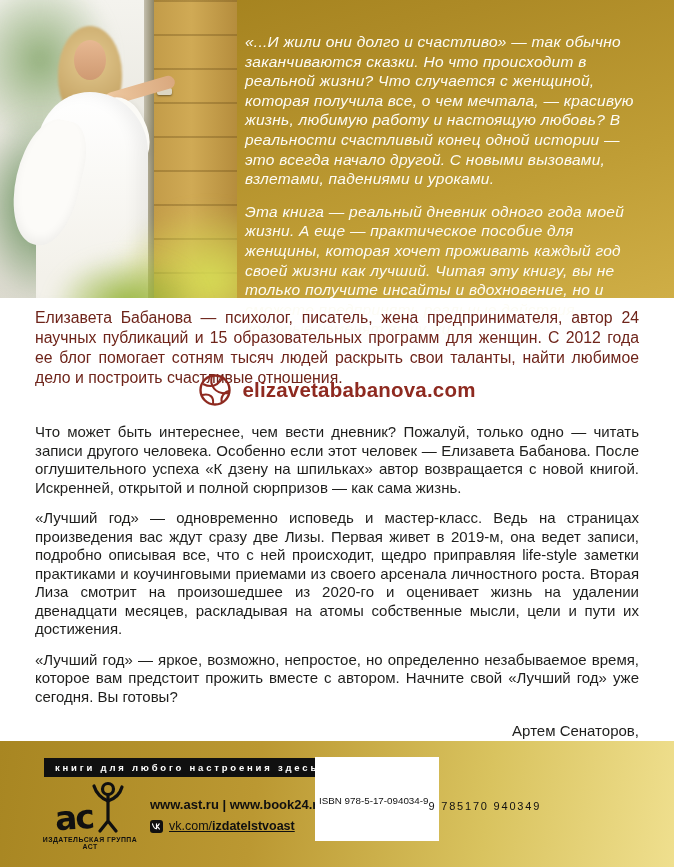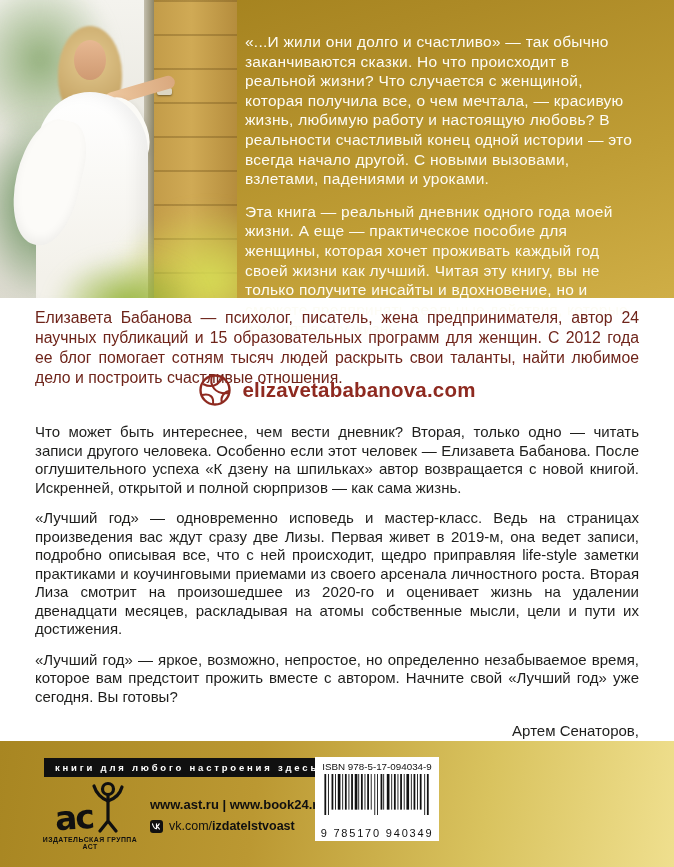--- a/index.html
+++ b/index.html
@@ -16,7 +16,7 @@
     position:absolute; left:245px; top:32px; width:399px;
     color:#fdfcf5; font-size:15.5px; line-height:19.6px; letter-spacing:.25px;
   }
-  .top-text p { margin:0 0 13px 0; }
+  .top-text p { margin:0 0 13px 0;font-style:italic; }
   
   .photo { position:absolute; left:0; top:0; width:237px; height:298px; overflow:hidden;
            background:linear-gradient(180deg,#f4f3ee 0%,#e6e4db 60%,#dcdacf 100%); }

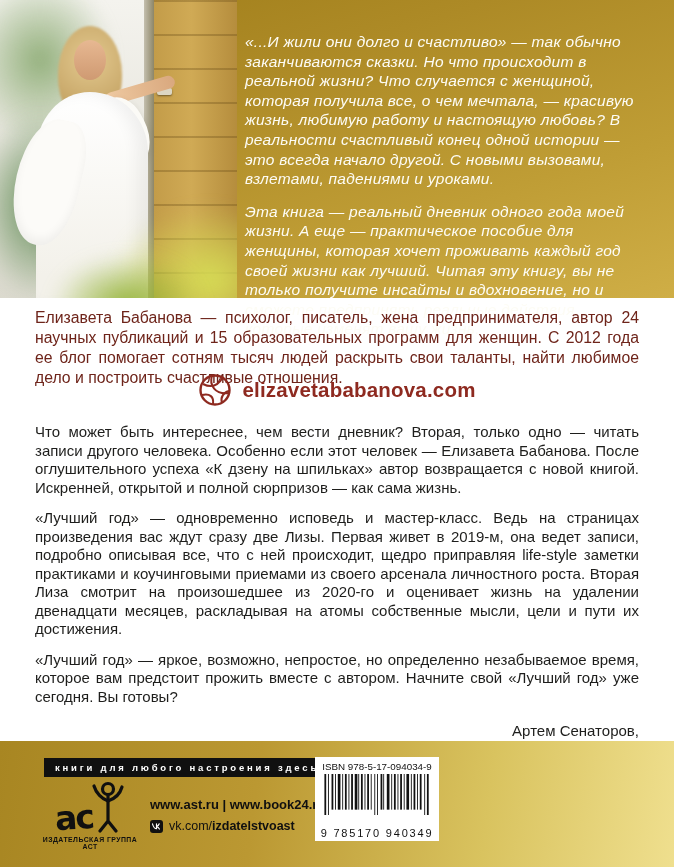--- a/index.html
+++ b/index.html
@@ -148,7 +148,7 @@
   </div>
 
   <div class="body-copy">
-    <p>Что может быть интереснее, чем вести дневник? Вторая, только одно — читать записи другого человека. Особенно если этот человек — Елизавета Бабанова. После оглушительного успеха «К дзену на шпильках» автор возвращается с новой книгой. Искренней, открытой и полной сюрпризов — как сама жизнь.</p>
+    <p>Что может быть интереснее, чем вести дневник? Пожалуй, только одно — читать записи другого человека. Особенно если этот человек — Елизавета Бабанова. После оглушительного успеха «К дзену на шпильках» автор возвращается с новой книгой. Искренней, открытой и полной сюрпризов — как сама жизнь.</p>
     <p>«Лучший год» — одновременно исповедь и мастер-класс. Ведь на страницах произведения вас ждут сразу две Лизы. Первая живет в 2019-м, она ведет записи, подробно описывая все, что с ней происходит, щедро приправляя life-style заметки практиками и коучинговыми приемами из своего арсенала личностного роста. Вторая Лиза смотрит на произошедшее из 2020-го и оценивает жизнь на удалении двенадцати месяцев, раскладывая на атомы собственные мысли, цели и пути их достижения.</p>
     <p>«Лучший год» — яркое, возможно, непростое, но определенно незабываемое время, которое вам предстоит прожить вместе с автором. Начните свой «Лучший год» уже сегодня. Вы готовы?</p>
     <div class="attribution">

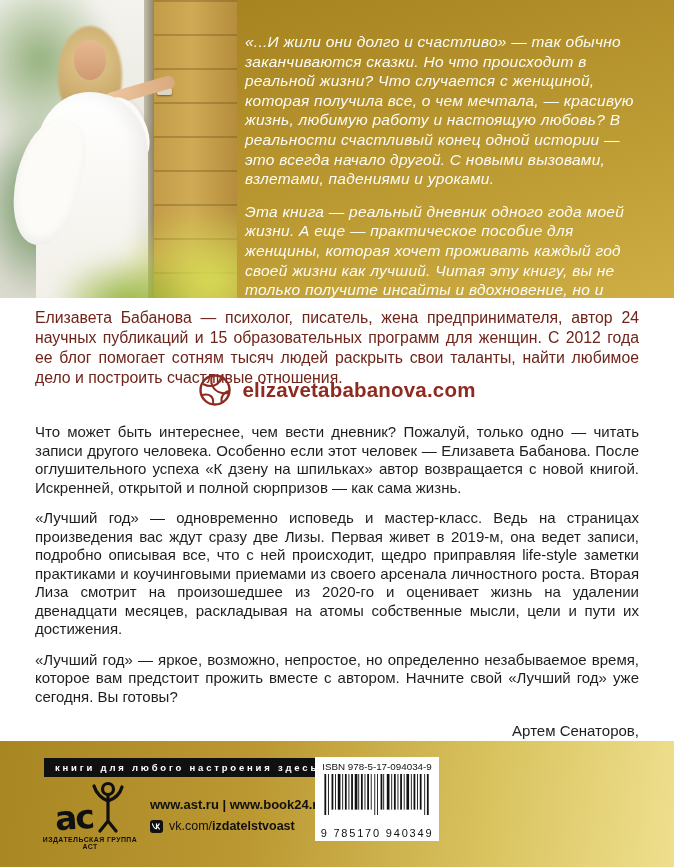--- a/index.html
+++ b/index.html
@@ -96,7 +96,7 @@
     display:flex; align-items:center; justify-content:center; flex:none; }
   .isbn-box {
     position:absolute; left:315px; top:16px; width:124px; height:84px; background:#ffffff;
-    display:flex; flex-direction:column; align-items:center;
+    display:flex; flex-direction:row; align-items:center;
     padding:4px 4px 2px; box-sizing:border-box;
   }
   .isbn { font-size:9.8px; color:#111; white-space:nowrap; }

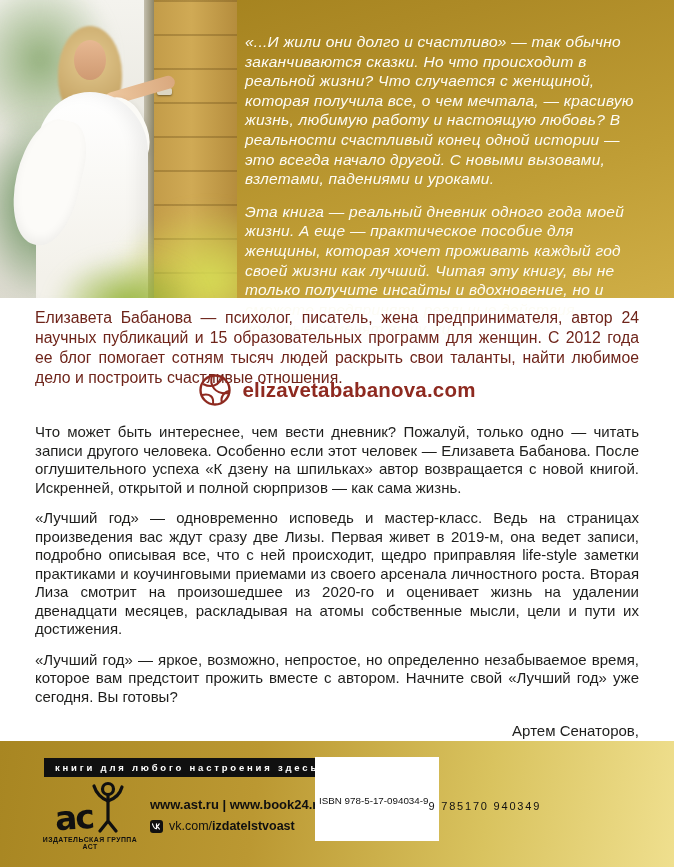--- a/index.html
+++ b/index.html
@@ -90,7 +90,7 @@
   .ast-caption { font-size:6.9px; font-weight:700; letter-spacing:.45px; margin-top:3px; }
   .links { position:absolute; left:150px; top:56px; color:#101010; }
   .links .sites { font-weight:700; font-size:13px; }
-  .social { display:flex; align-items:center; gap:6px; margin-top:7px; font-size:12.5px; }
+  .social { display:flex; align-items:center; gap:6px; margin-top:7px; font-size:12.5px;text-decoration:underline; }
   .social b { font-weight:700; }
   .sicon { width:13px; height:13px; background:#101010; border-radius:3px;
     display:flex; align-items:center; justify-content:center; flex:none; }

